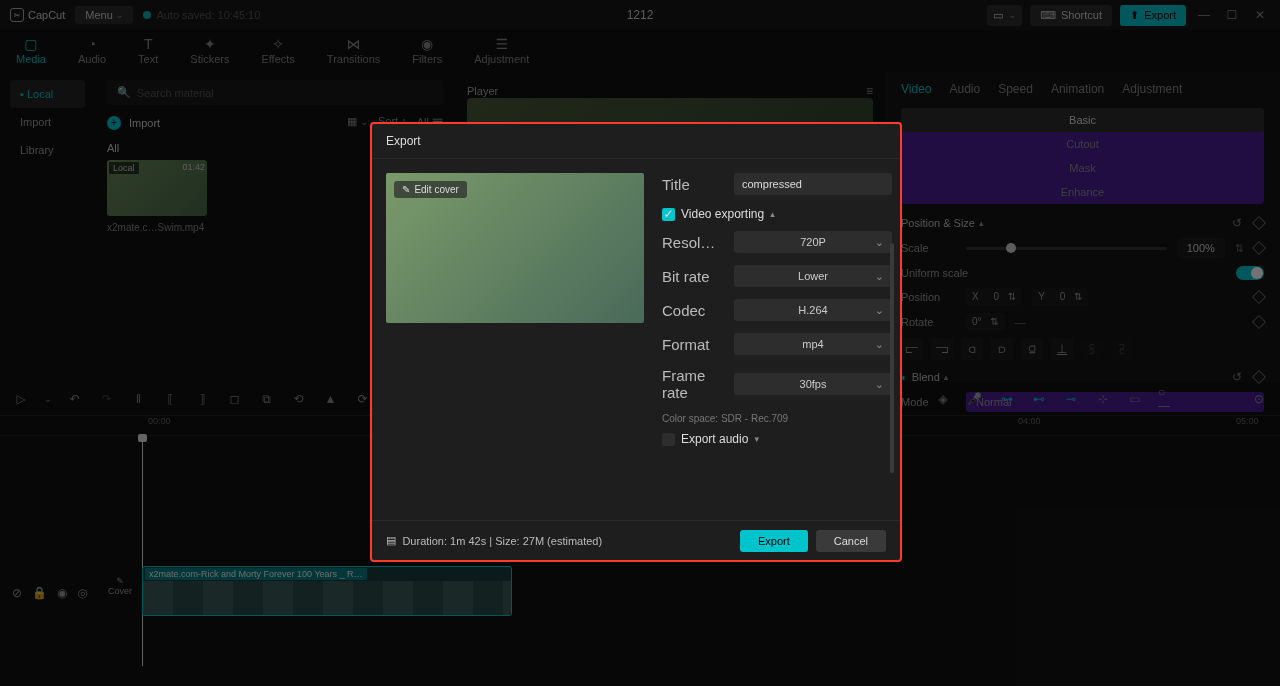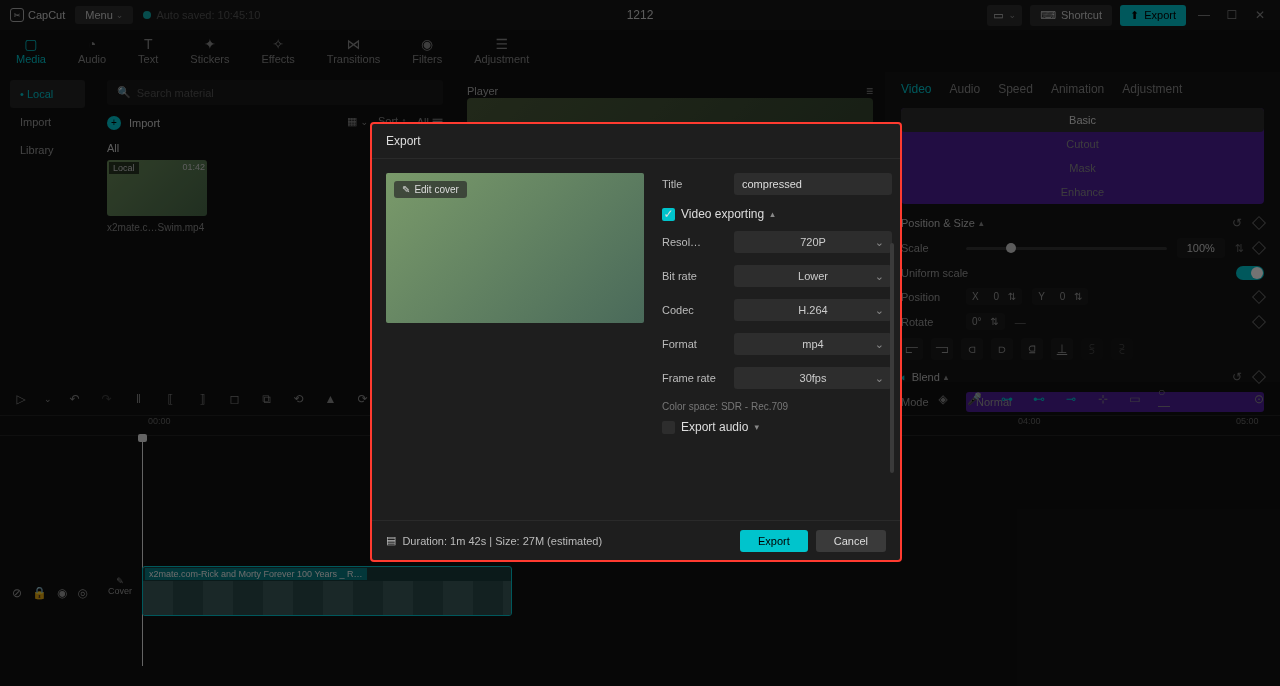--- a/index.html
+++ b/index.html
@@ -96,7 +96,7 @@
 .edit-cover-btn { position: absolute; top: 8px; left: 8px; background: rgba(40,40,40,0.7); padding: 3px 8px; border-radius: 3px; font-size: 10px; color: #ddd; display:flex; align-items:center; gap:4px; }
 .modal-form { flex: 1; position: relative; }
 .form-row { display: flex; align-items: center; gap: 10px; margin-bottom: 12px; }
-.form-label { width: 62px; font-size: 11px; color: #bbb; }
+.form-label { width: 62px; font-size: 15px; color: #bbb; }
 .form-input { flex: 1; background: #2d2d2d; padding: 5px 8px; border-radius: 3px; color: #ddd; font-size: 11px; border: none; outline: none; }
 .form-select { flex: 1; background: #2d2d2d; padding: 5px 8px; border-radius: 3px; color: #ccc; font-size: 11px; text-align: center; position: relative; }
 .form-select::after { content: '⌄'; position: absolute; right: 8px; color: #888; }

